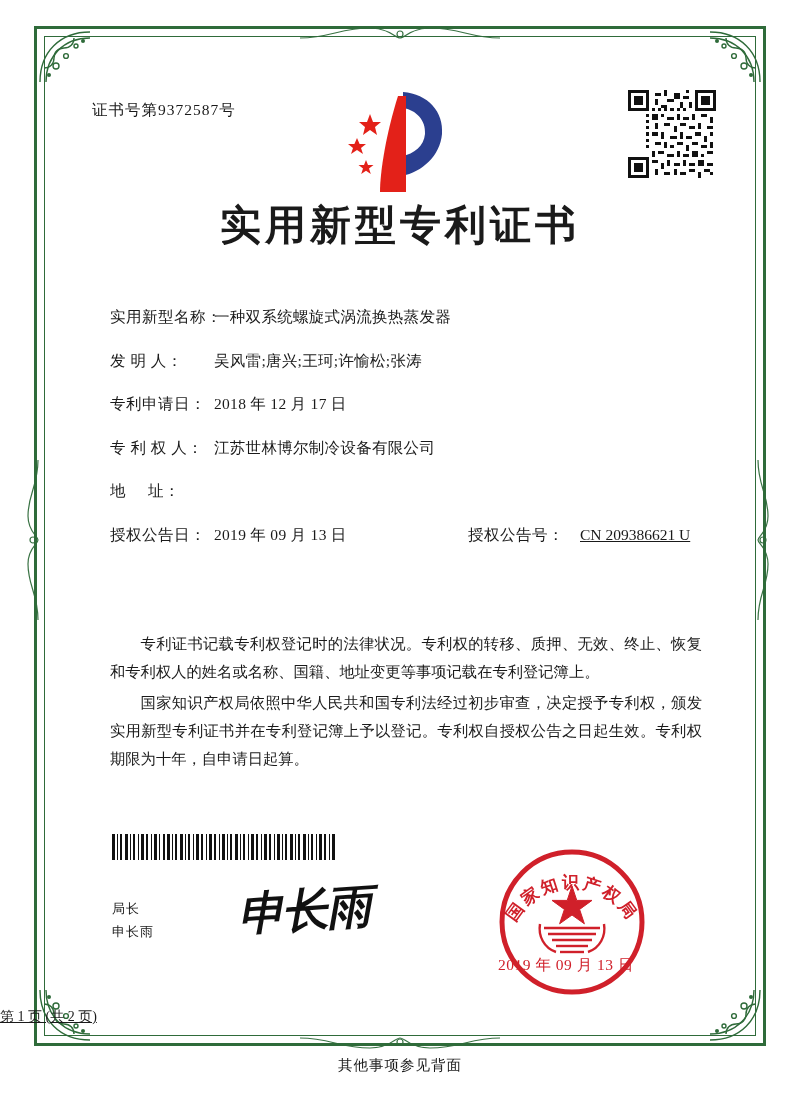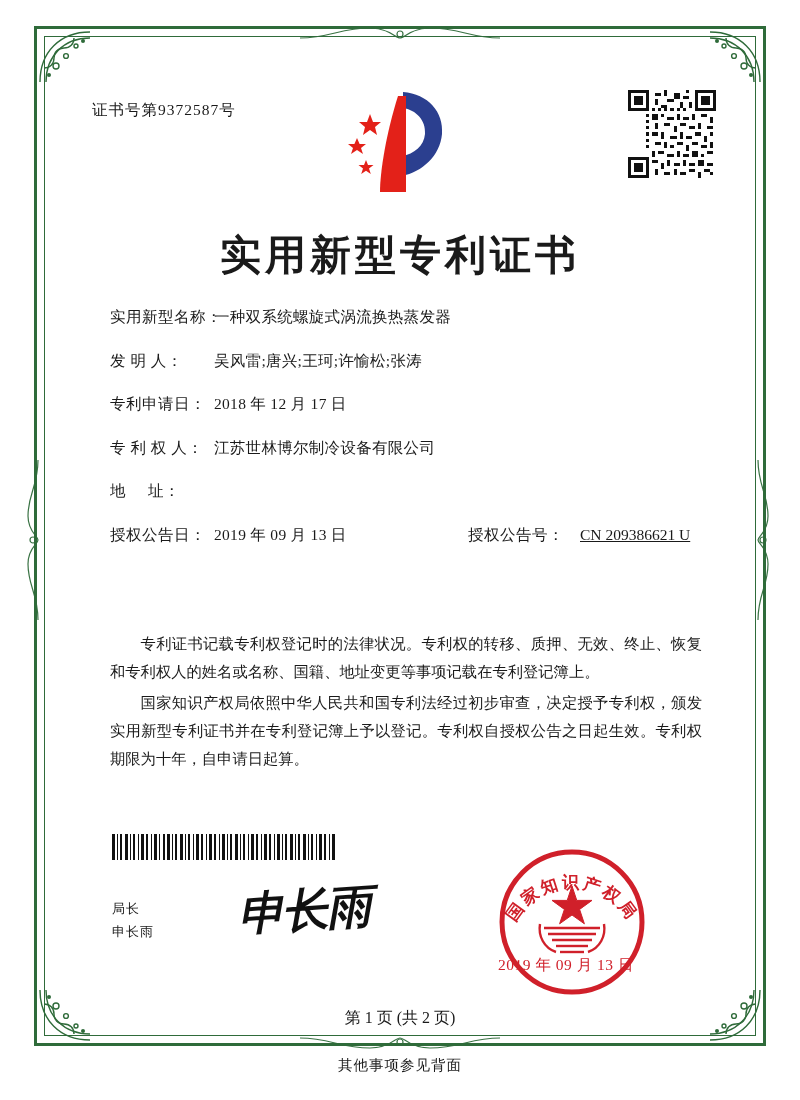--- a/index.html
+++ b/index.html
@@ -80,7 +80,7 @@
 
   .title {
     position: absolute;
-    left: 0; right: 0; top: 228px;
+    left: 0; right: 0; top: 198px;
     text-align: center;
     font-size: 41px;
     font-weight: bold;

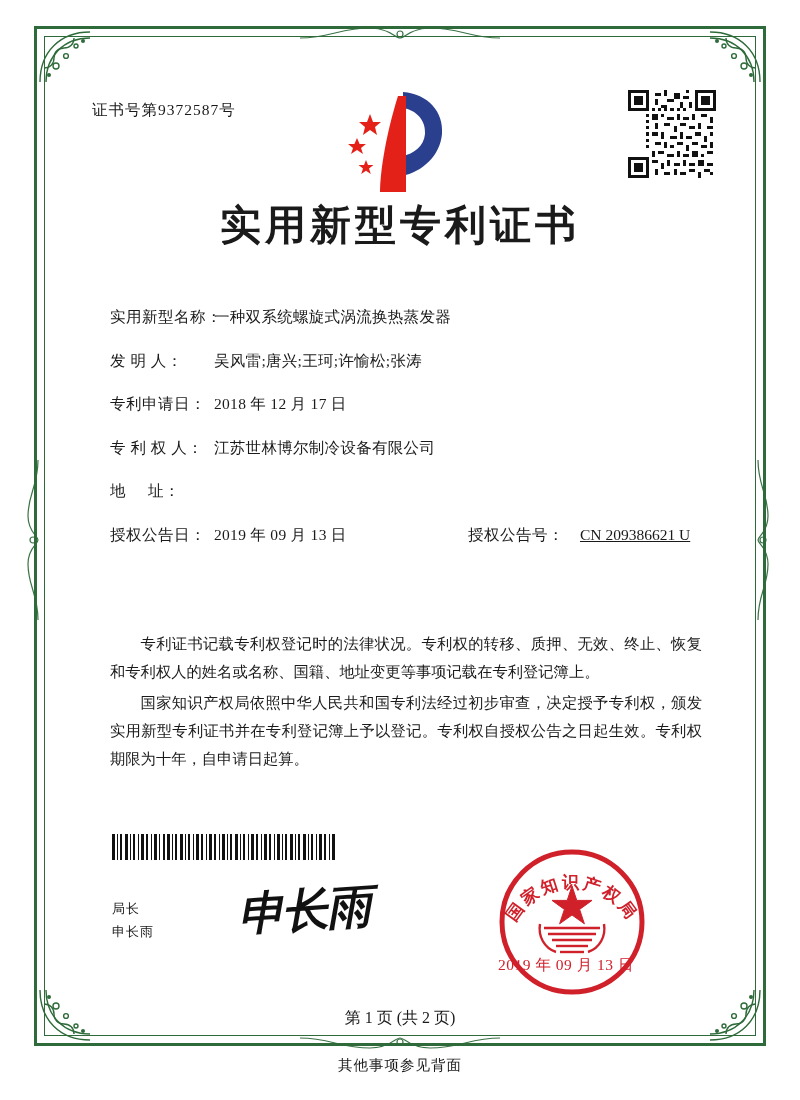--- a/index.html
+++ b/index.html
@@ -186,8 +186,8 @@
   .page-num {
     position: absolute;
     left: 0; right: 0; top: 1008px;
-    text-align: center;
-    font-size: 16px;
+    font-size: 14px;
+    text-decoration: underline;
   }
   .footnote {
     position: absolute;

